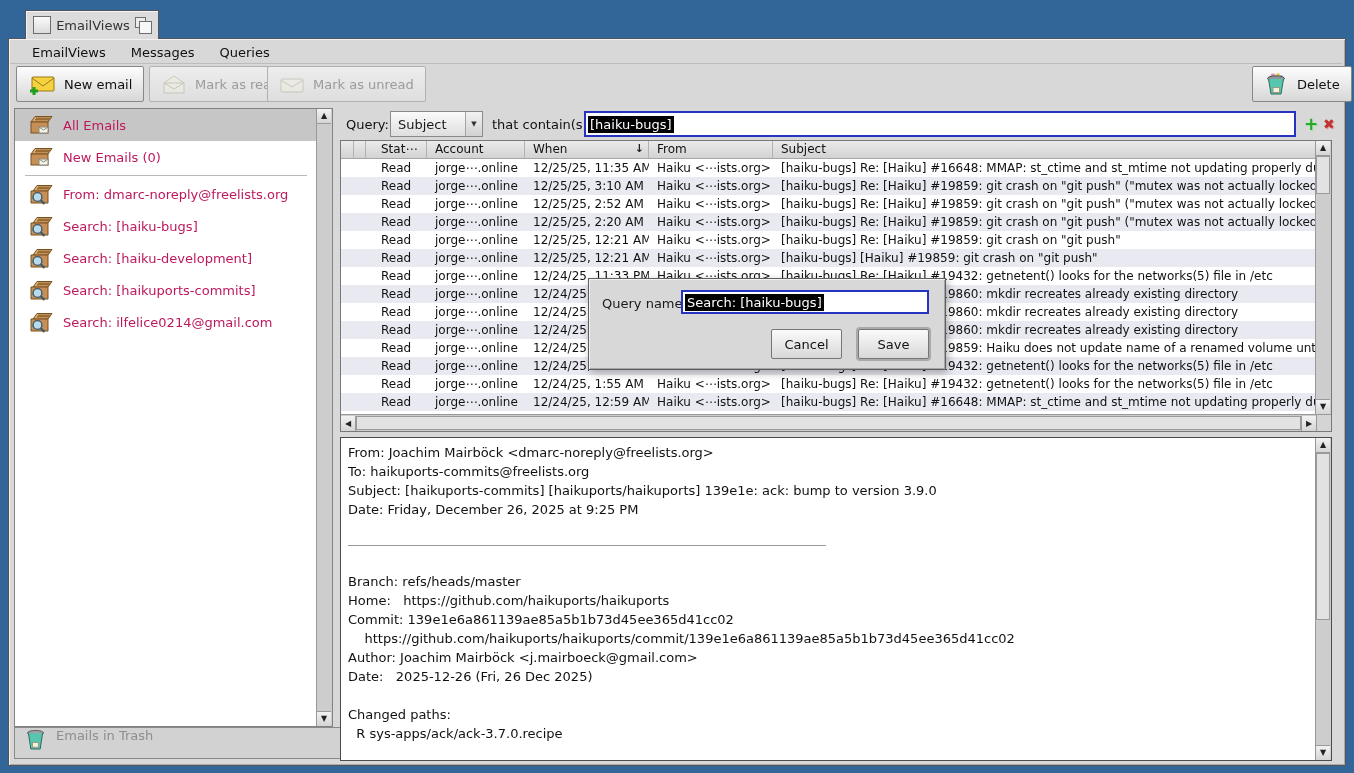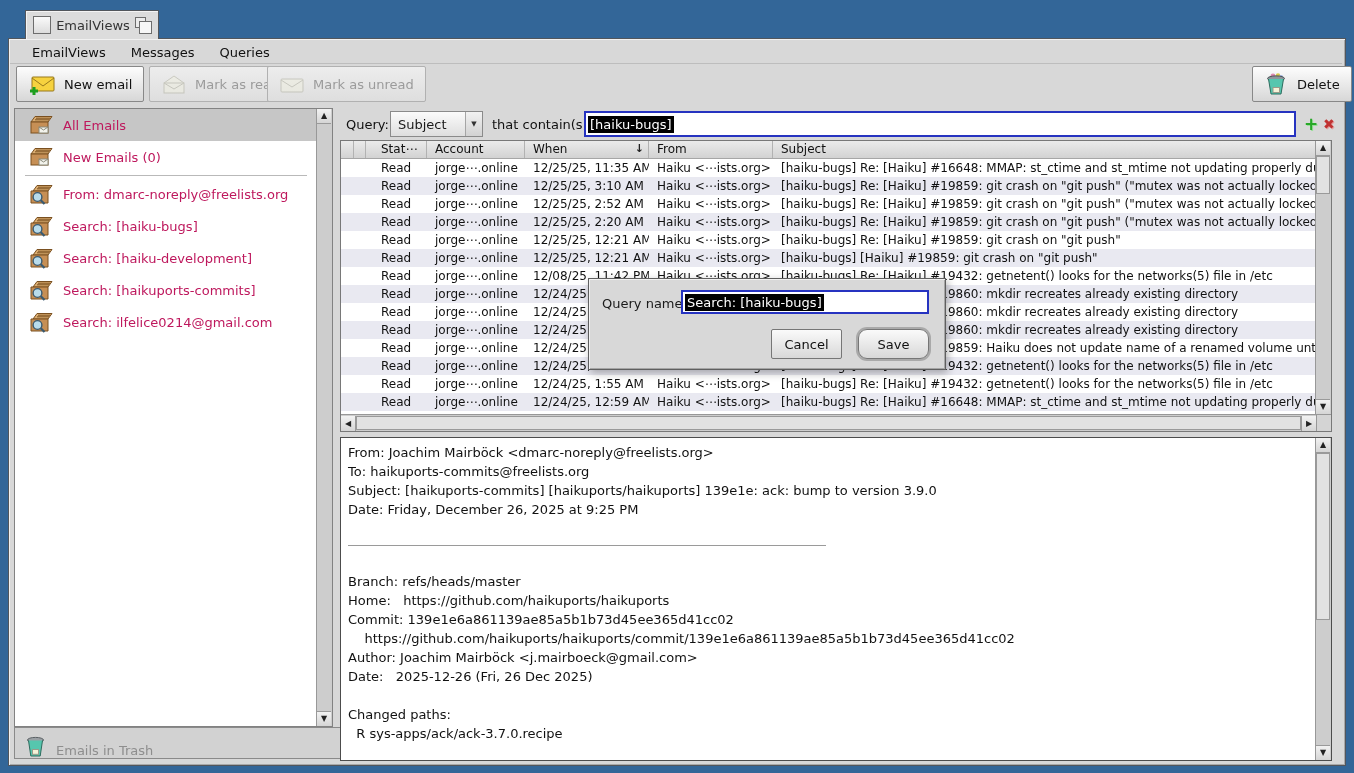--- a/index.html
+++ b/index.html
@@ -328,7 +328,7 @@
         <div class="lcell"></div>
         <div class="lcell status">Read</div>
         <div class="lcell">jorge⋯.online</div>
-        <div class="lcell">12/08/25, 11:42 PM</div>
+        <div class="lcell">12/24/25, 11:33 PM</div>
         <div class="lcell">Haiku &lt;⋯ists.org&gt;</div>
         <div class="lcell">[haiku-bugs] Re: [Haiku] #19432: getnetent() looks for the networks(5) file in /etc</div>
       </div>

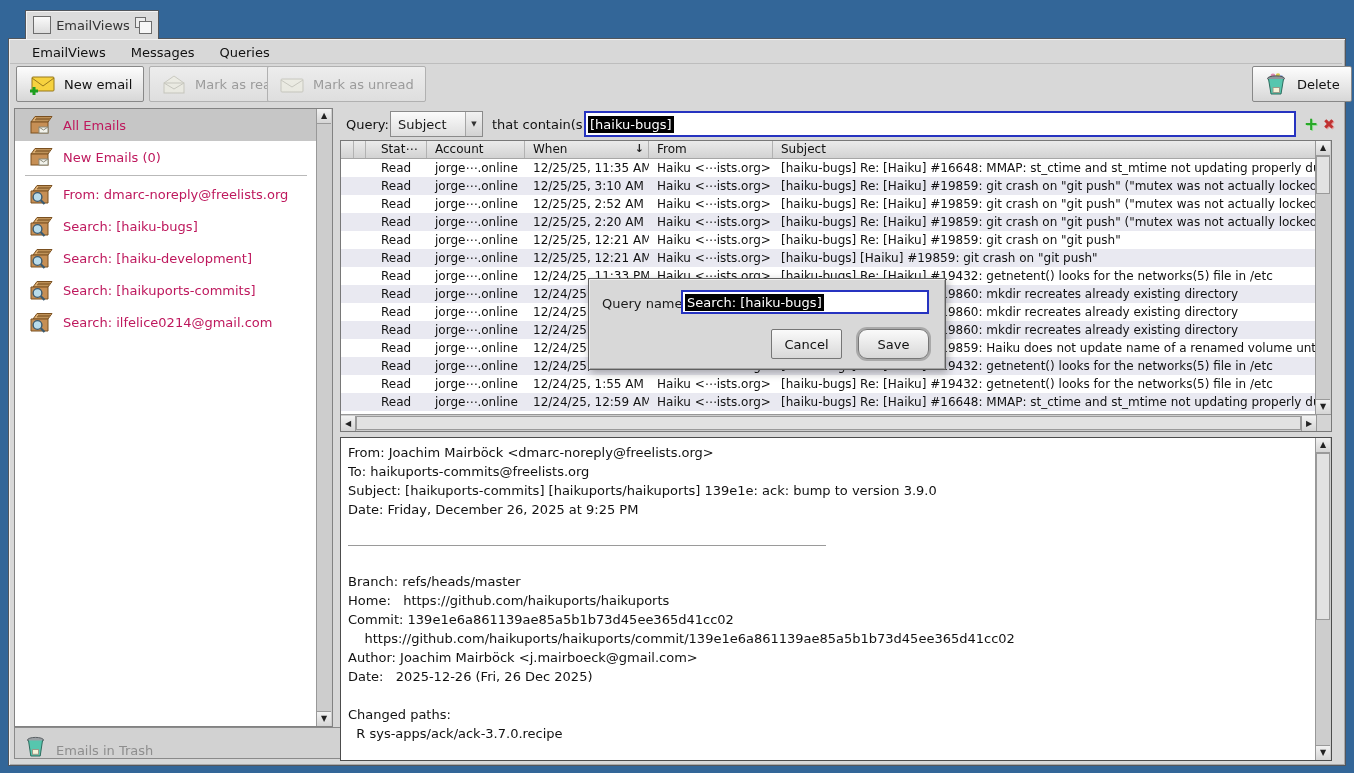--- a/index.html
+++ b/index.html
@@ -68,7 +68,7 @@
   #dlg-input{position:absolute;left:92px;top:11px;width:248px;height:24px;background:#fff;border:2px solid #2633c0;box-sizing:border-box;display:flex;align-items:center;padding-left:2px;font-size:13px;}
   .dbtn{position:absolute;top:50px;width:71px;height:30px;background:linear-gradient(#fafafa,#d8d8d8);border:1px solid #767676;border-radius:2px;font-size:13px;display:flex;align-items:center;justify-content:center;box-sizing:border-box;color:#111;}
   #dlg-cancel{left:182px;}
-  #dlg-save{left:269px;box-shadow:0 0 0 2px #a9a9a9;border-radius:9px;}
+  #dlg-save{left:269px;box-shadow:0 0 0 2px #a9a9a9;}
   svg{display:block;}
 </style>
 </head>

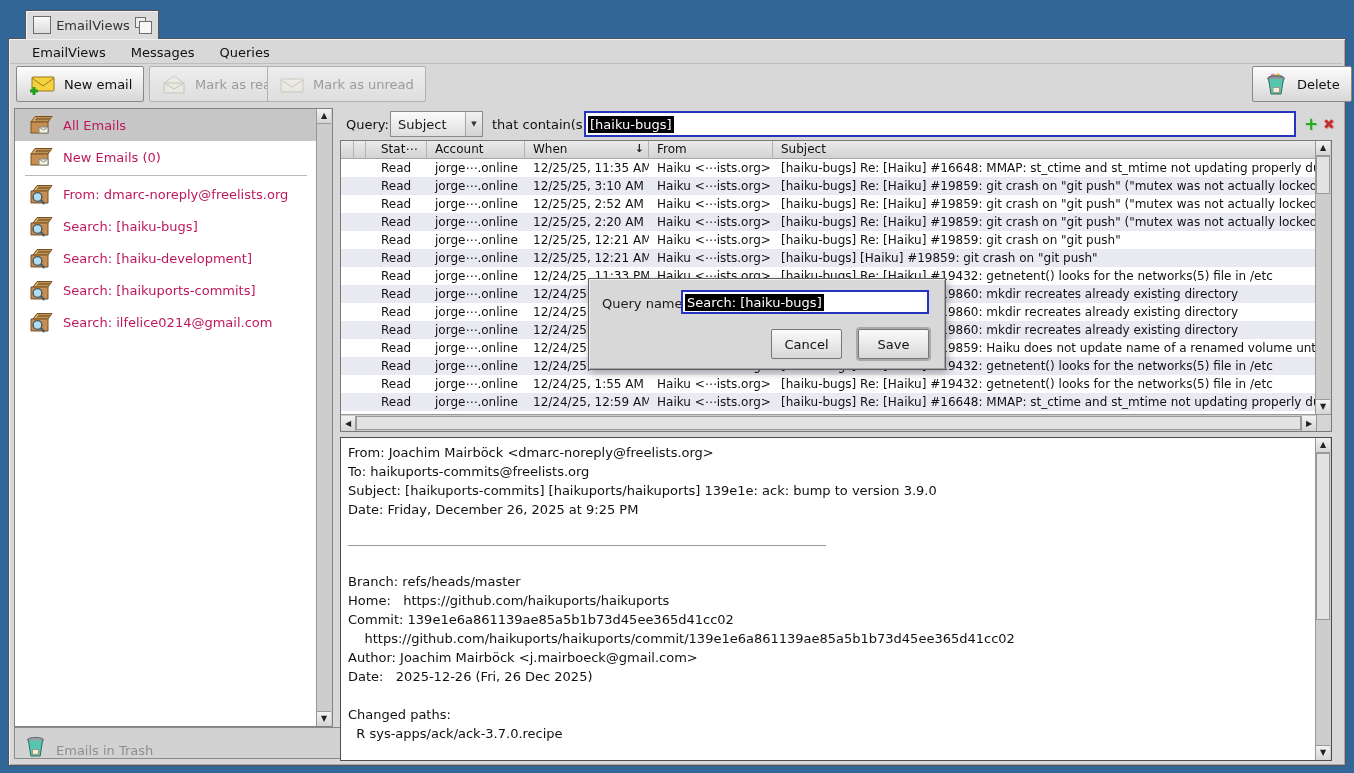--- a/index.html
+++ b/index.html
@@ -30,7 +30,7 @@
   .sbtn{position:absolute;left:0;width:14px;height:14px;background:linear-gradient(#f2f2f2,#d5d5d5);border-bottom:1px solid #9a9a9a;font-size:8px;line-height:14px;text-align:center;color:#222;}
   .sbtn.bottom{bottom:0;top:auto;border-top:1px solid #9a9a9a;border-bottom:none;}
   .sthumb{position:absolute;left:0;width:14px;background:#e2e2e2;border:1px solid #9a9a9a;box-sizing:border-box;}
-  #trash-bar{left:14px;top:727px;width:376px;height:32px;background:#d2d2d2;border:1px solid #8a8a8a;box-sizing:border-box;display:flex;align-items:flex-end;gap:8px;padding-left:9px;font-size:13px;color:#8e8e8e;}
+  #trash-bar{left:14px;top:727px;width:376px;height:32px;background:#d2d2d2;border:1px solid #8a8a8a;box-sizing:border-box;display:flex;align-items:flex-start;gap:8px;padding-left:9px;font-size:13px;color:#8e8e8e;}
   
   .qlabel{top:117px;font-size:13px;color:#111;}
   #q-combo{left:390px;top:111px;width:93px;height:26px;background:linear-gradient(#fbfbfb,#dedede);border:1px solid #8a8a8a;box-sizing:border-box;display:flex;align-items:center;font-size:13px;}

